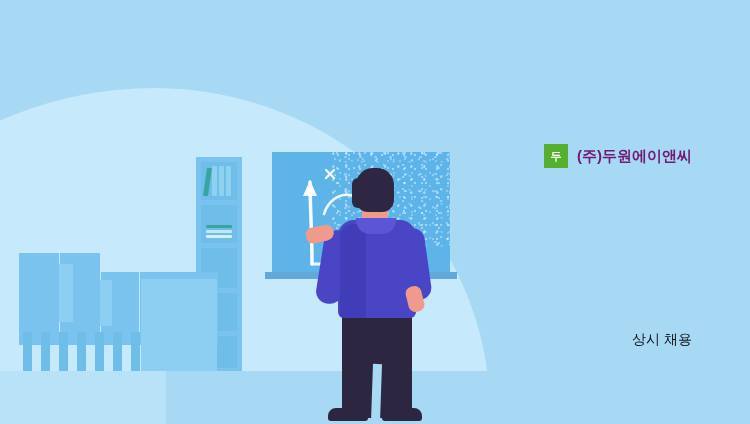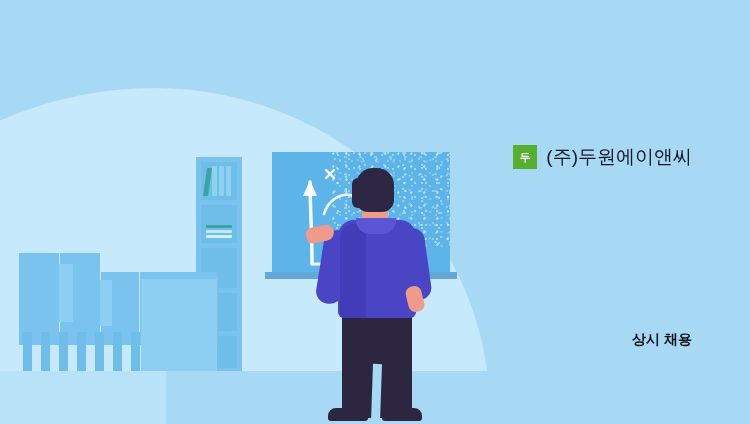--- a/index.html
+++ b/index.html
@@ -192,7 +192,7 @@
     align-items:center;justify-content:center;
   }
   .company-name{
-    font-size:19px;font-weight:normal;color:#0f172a;white-space:nowrap;
+    font-size:15px;font-weight:bold;color:#701a75;white-space:nowrap;
   }
   .recruit-status{
     position:absolute; right:58px; top:331px;

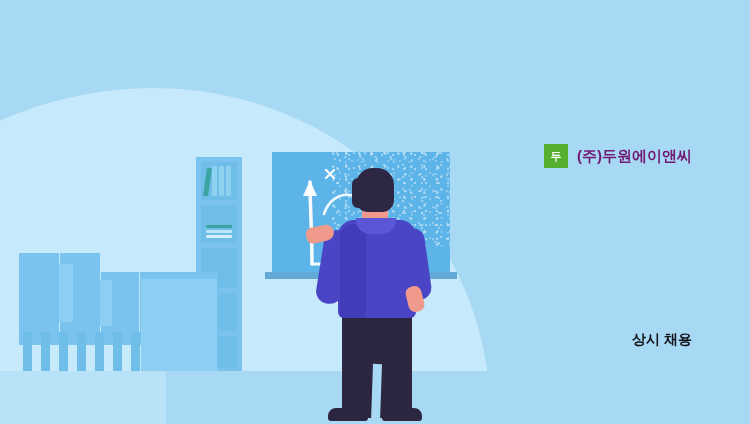--- a/index.html
+++ b/index.html
@@ -196,7 +196,7 @@
   }
   .recruit-status{
     position:absolute; right:58px; top:331px;
-    font-size:14px; font-weight:bold; color:#111318;
+    font-size:14px; font-weight:normal; color:#111318;
     letter-spacing:0px; white-space:nowrap;
   }
 </style>

